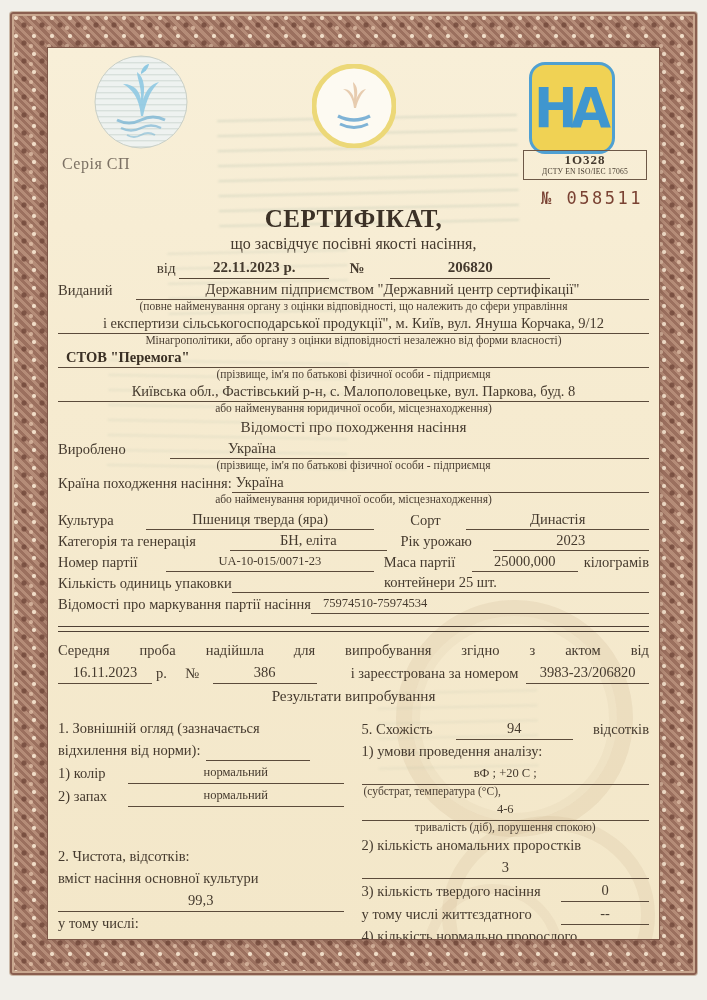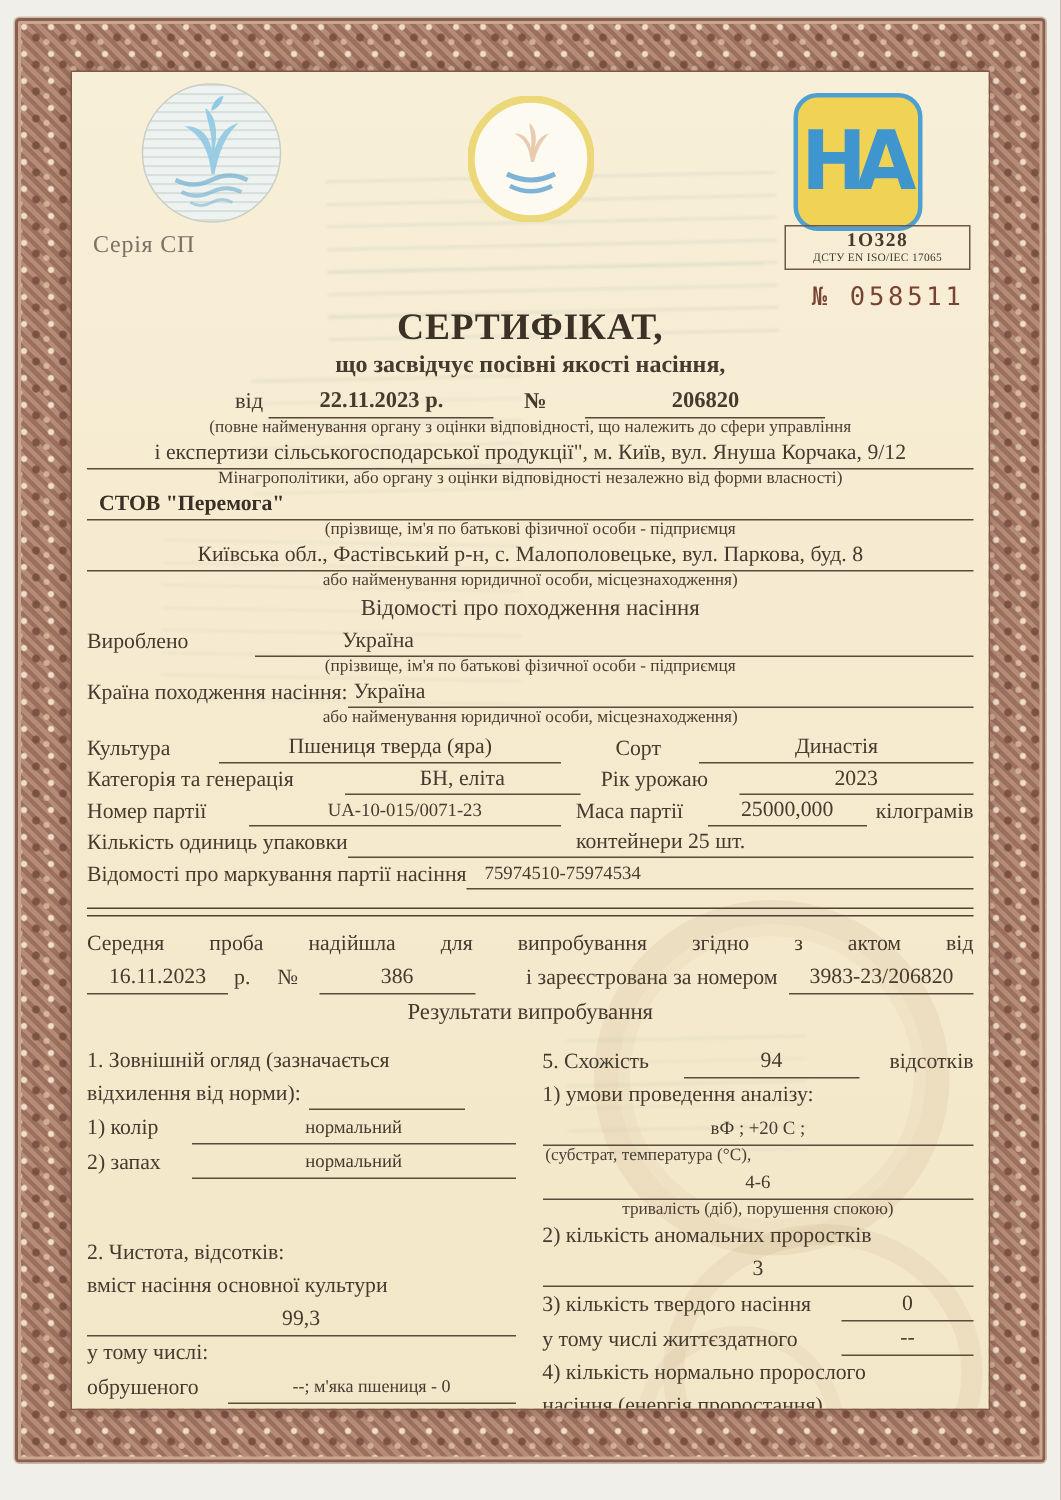--- a/index.html
+++ b/index.html
@@ -57,7 +57,7 @@
 
   
   .title{text-align:center;font-weight:bold;font-size:25px;line-height:26px;letter-spacing:.5px;color:#3c3126;}
-  .subtitle{text-align:center;font-weight:bold;font-size:16px;line-height:20px;margin-top:2px;}
+  .subtitle{text-align:center;font-weight:normal;font-size:16px;line-height:20px;margin-top:2px;}
   .dateline{display:flex;justify-content:center;align-items:flex-end;font-size:15px;line-height:22px;margin-top:2px;}
   .dateline .seg{border-bottom:1.4px solid #564636;text-align:center;font-weight:bold;}
   .seg-date{width:150px;}

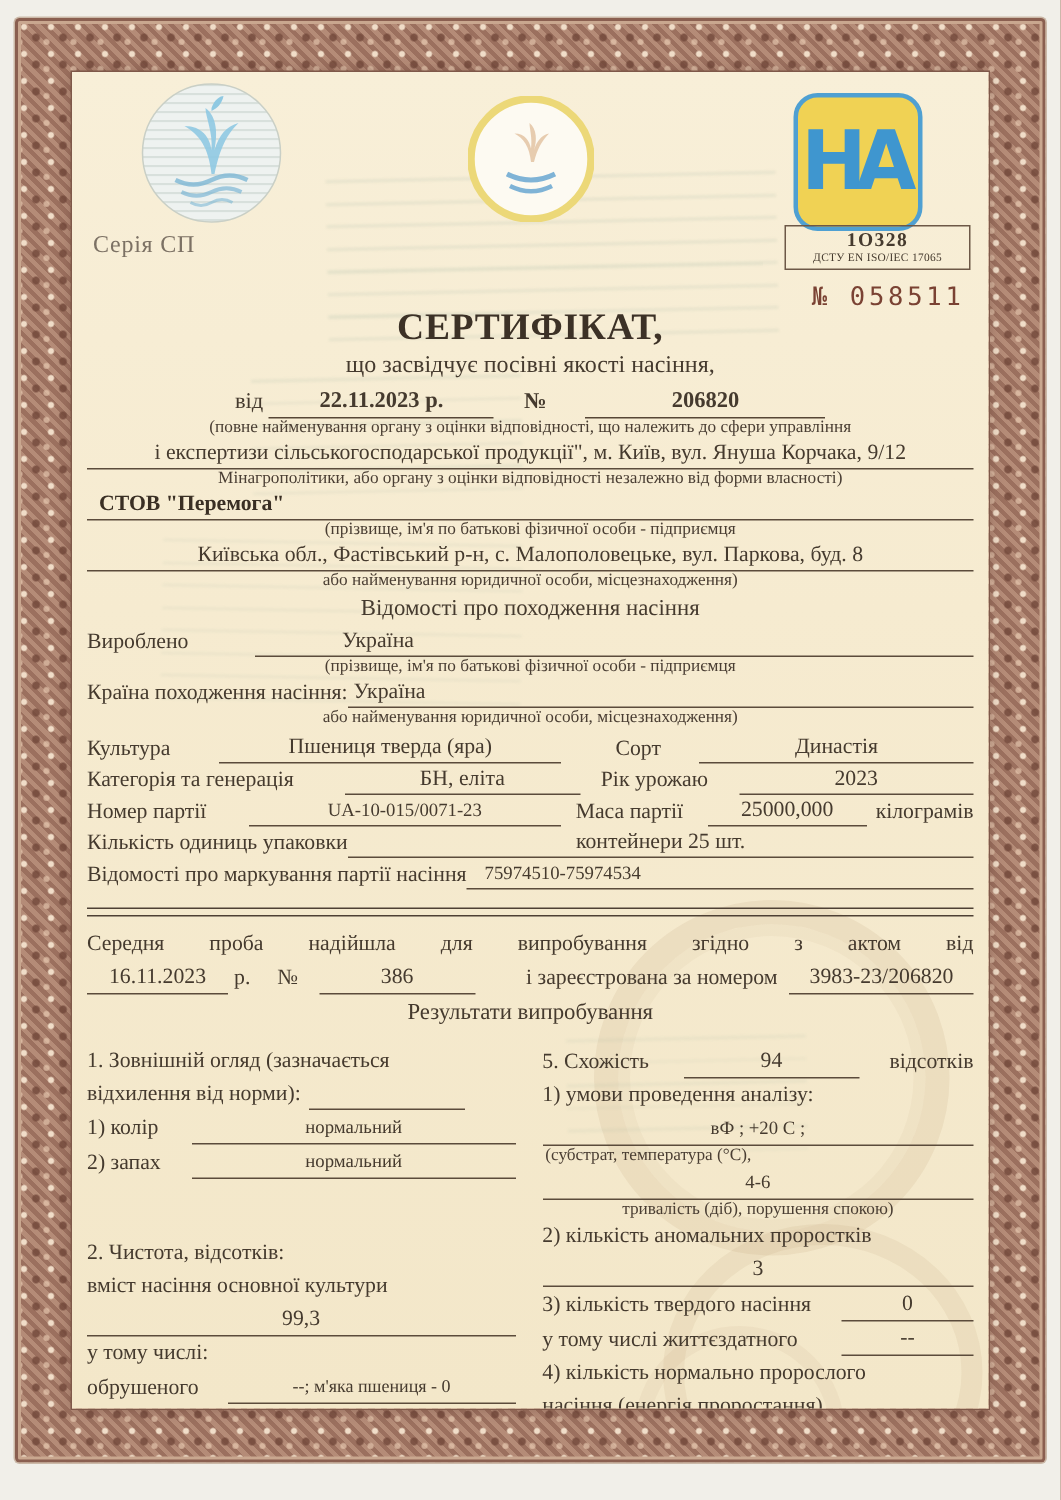--- a/index.html
+++ b/index.html
@@ -168,6 +168,10 @@
      <span class="seg seg-num">206820</span>
    </div>
 
+   <div class="row">
+     <span class="lbl-issued">Виданий</span>
+     <span class="u fill">Державним підприємством "Державний центр сертифікації"</span>
+   </div>
    <div class="cap">(повне найменування органу з оцінки відповідності, що належить до сфери управління</div>
    <div class="u center-line" style="line-height:20px;">і експертизи сільськогосподарської продукції", м. Київ, вул. Януша Корчака, 9/12</div>
    <div class="cap">Мінагрополітики, або органу з оцінки відповідності незалежно від форми власності)</div>

